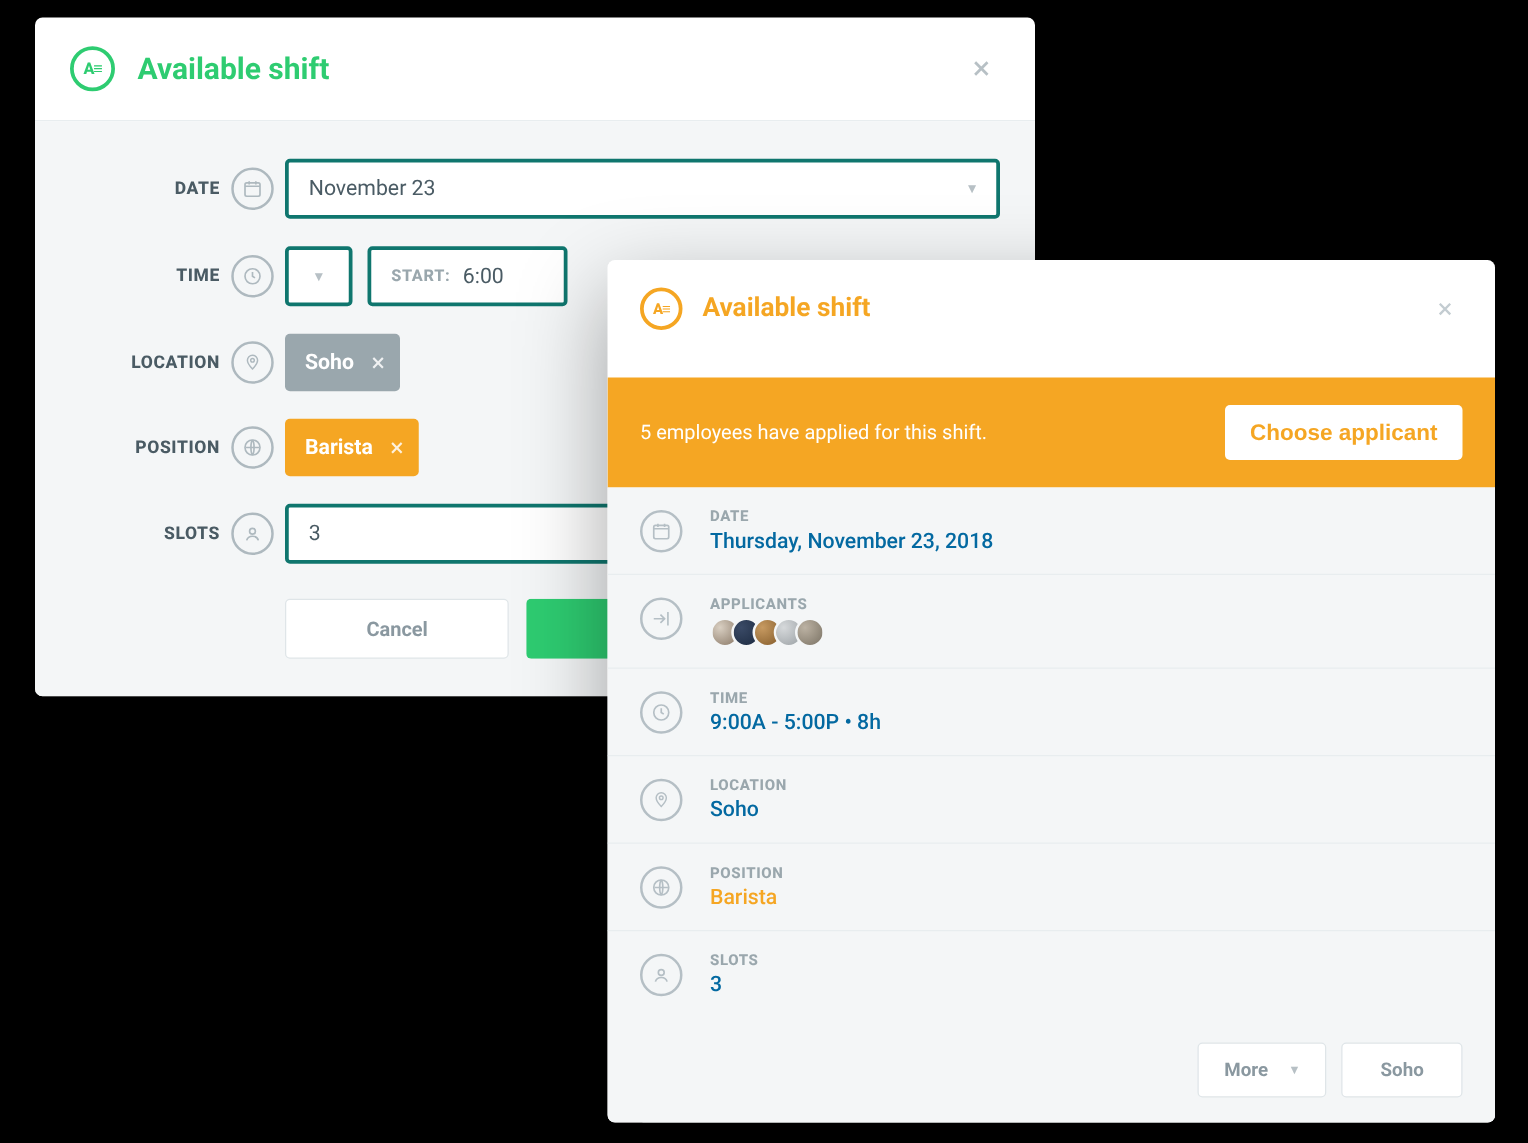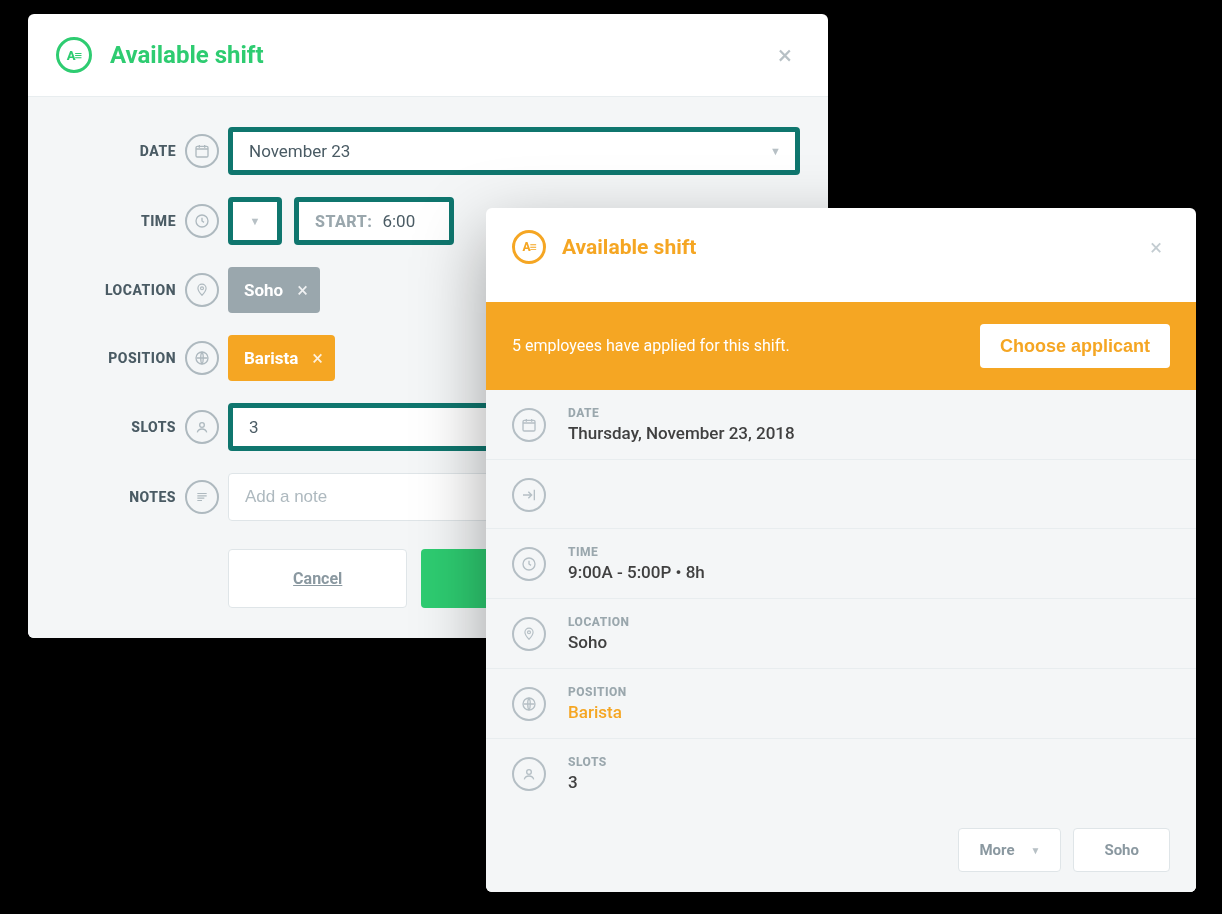--- a/index.html
+++ b/index.html
@@ -94,7 +94,7 @@
   }
   .input, .select {
     background: #fff;
-    border: 5px solid #0f766e;
+    border: 3px solid #0f766e;
     border-radius: 4px;
     height: 48px;
     padding: 16px 16px;

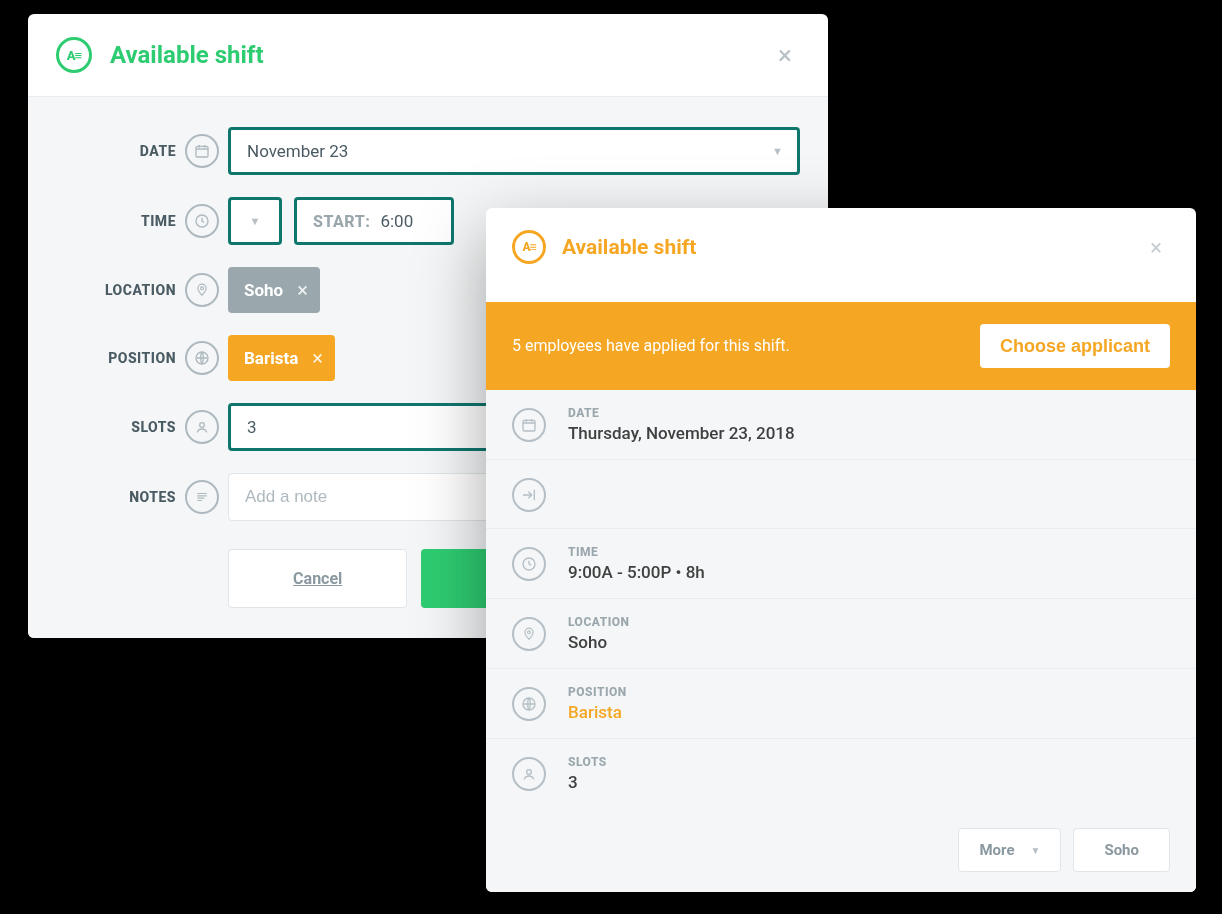--- a/index.html
+++ b/index.html
@@ -112,7 +112,7 @@
   .mini { width: 54px; justify-content: center; }
 
   .start-label {
-    font-size: 16px; font-weight: 800; color:#9aa7ad; letter-spacing: 0.5px; margin-right: 10px;
+    font-size: 13px; font-weight: 800; color:#9aa7ad; letter-spacing: 0.5px; margin-right: 10px;
   }
   .start-box { width: 160px; }
 

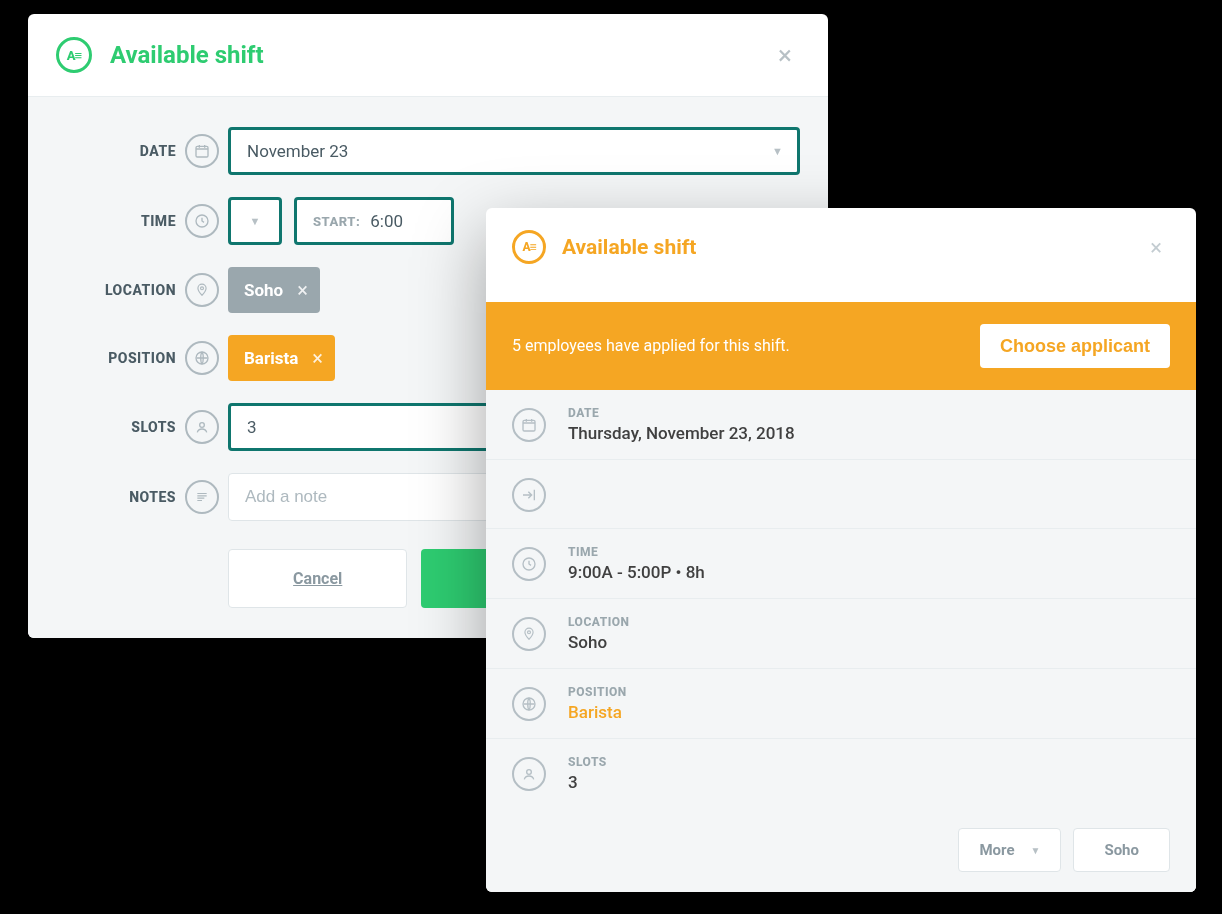--- a/index.html
+++ b/index.html
@@ -252,7 +252,7 @@
   }
   .m2-item-value {
     font-size: 17px;
-    color: #404040;
+    color: #0369a1;
     font-weight: 500;
   }
   .m2-item-value.orange { color:#f5a623; }

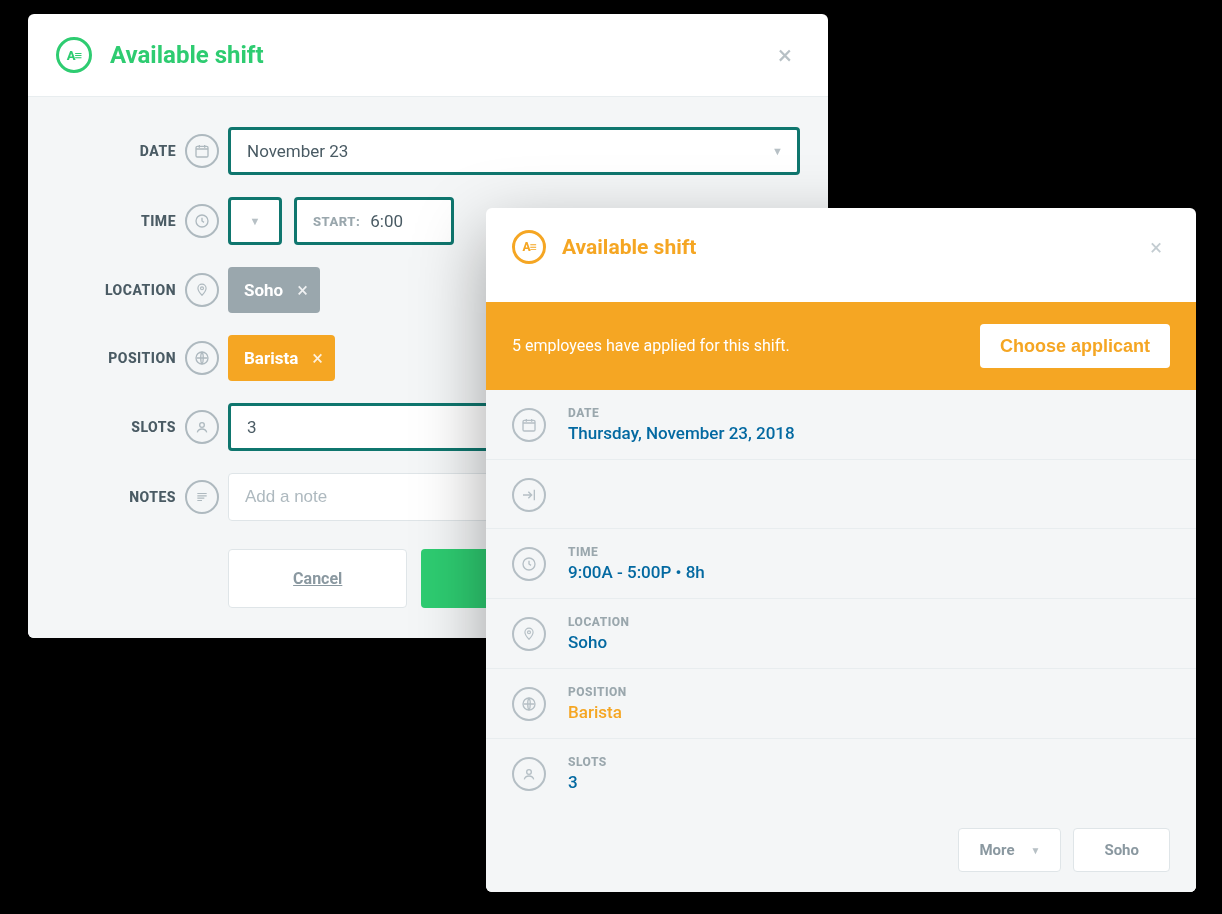--- a/index.html
+++ b/index.html
@@ -476,6 +476,16 @@
             <path d="M20 4v16"></path>
           </svg>
       </div>
+      <div class="m2-item-body">
+        <div class="m2-item-label">APPLICANTS</div>
+        <div class="avatar-row">
+          <div class="avatar av1"></div>
+          <div class="avatar av2"></div>
+          <div class="avatar av3"></div>
+          <div class="avatar av4"></div>
+          <div class="avatar av5"></div>
+        </div>
+      </div>
     </div>
 
     <div class="m2-item">

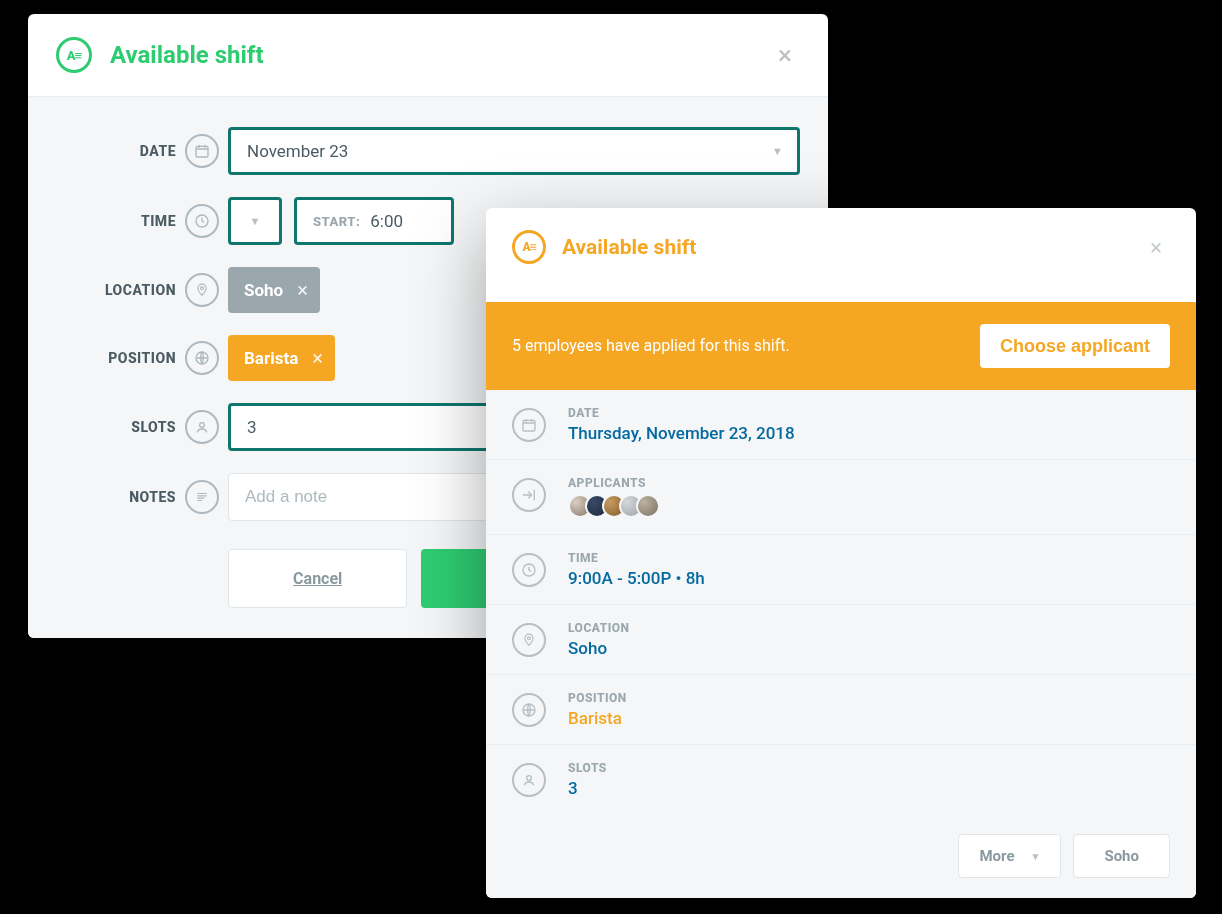--- a/index.html
+++ b/index.html
@@ -417,19 +417,6 @@
       </div>
     </div>
 
-    <div class="m1-row">
-      <div class="m1-label">NOTES</div>
-      <div class="m1-icon-col">
-        <div class="field-icon">
-          <svg width="16" height="14" viewBox="0 0 24 24" fill="none" stroke="currentColor" stroke-width="2">
-              <path d="M4 6h16M4 10h16M4 14h12M4 18h8"></path>
-            </svg>
-        </div>
-      </div>
-      <div class="m1-controls">
-        <input class="m1-input-text" placeholder="Add a note" style="">
-      </div>
-    </div>
 
     <div class="m1-footer">
       <div class="btn btn-cancel">Cancel</div>

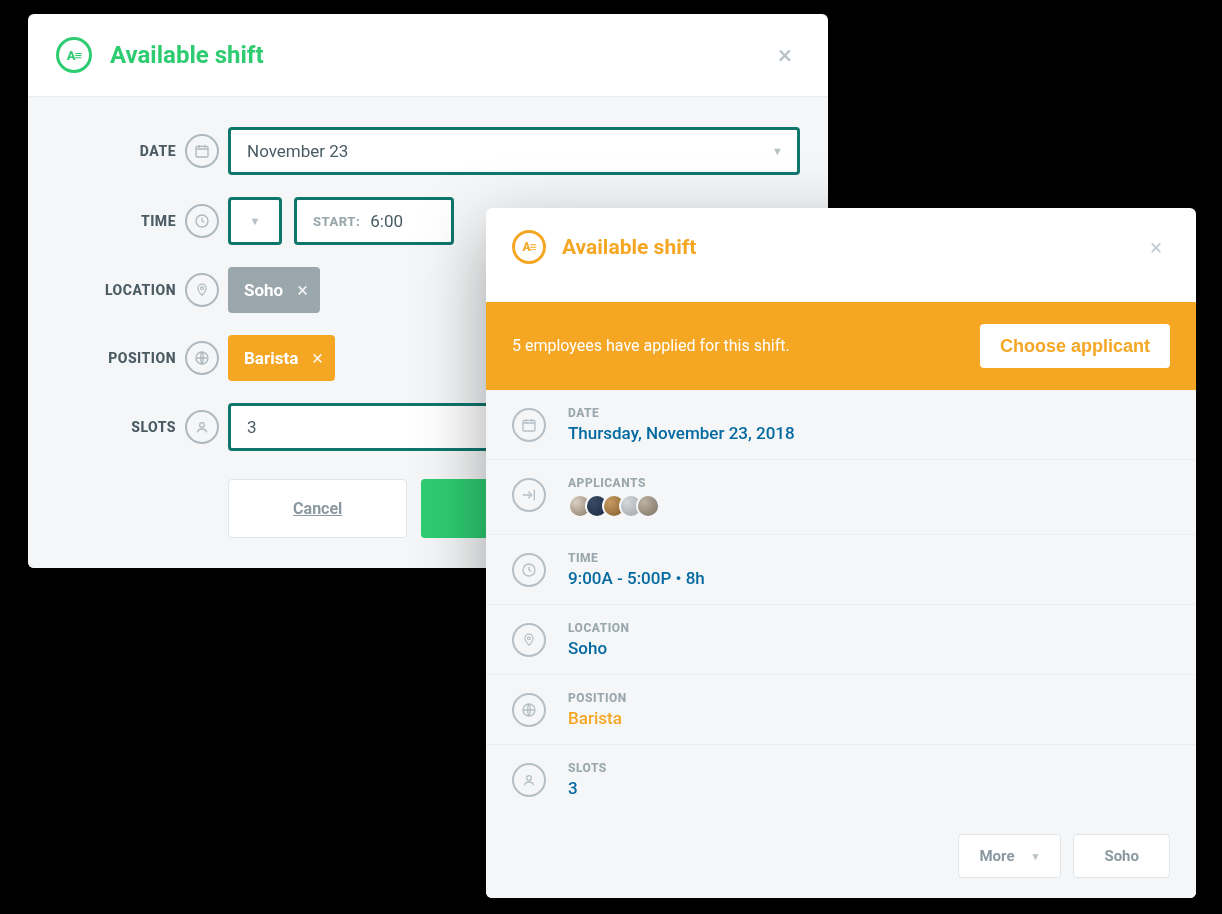--- a/index.html
+++ b/index.html
@@ -150,7 +150,7 @@
     padding-left: 172px;
   }
   .btn {
-    height: 59px;
+    height: 48px;
     border-radius: 4px;
     display: inline-flex;
     align-items: center;
@@ -160,7 +160,6 @@
     padding: 0 28px;
     cursor: pointer;
     border: 1px solid transparent;
-    text-decoration: underline;
   }
   .btn-cancel {
     background: #fff;

